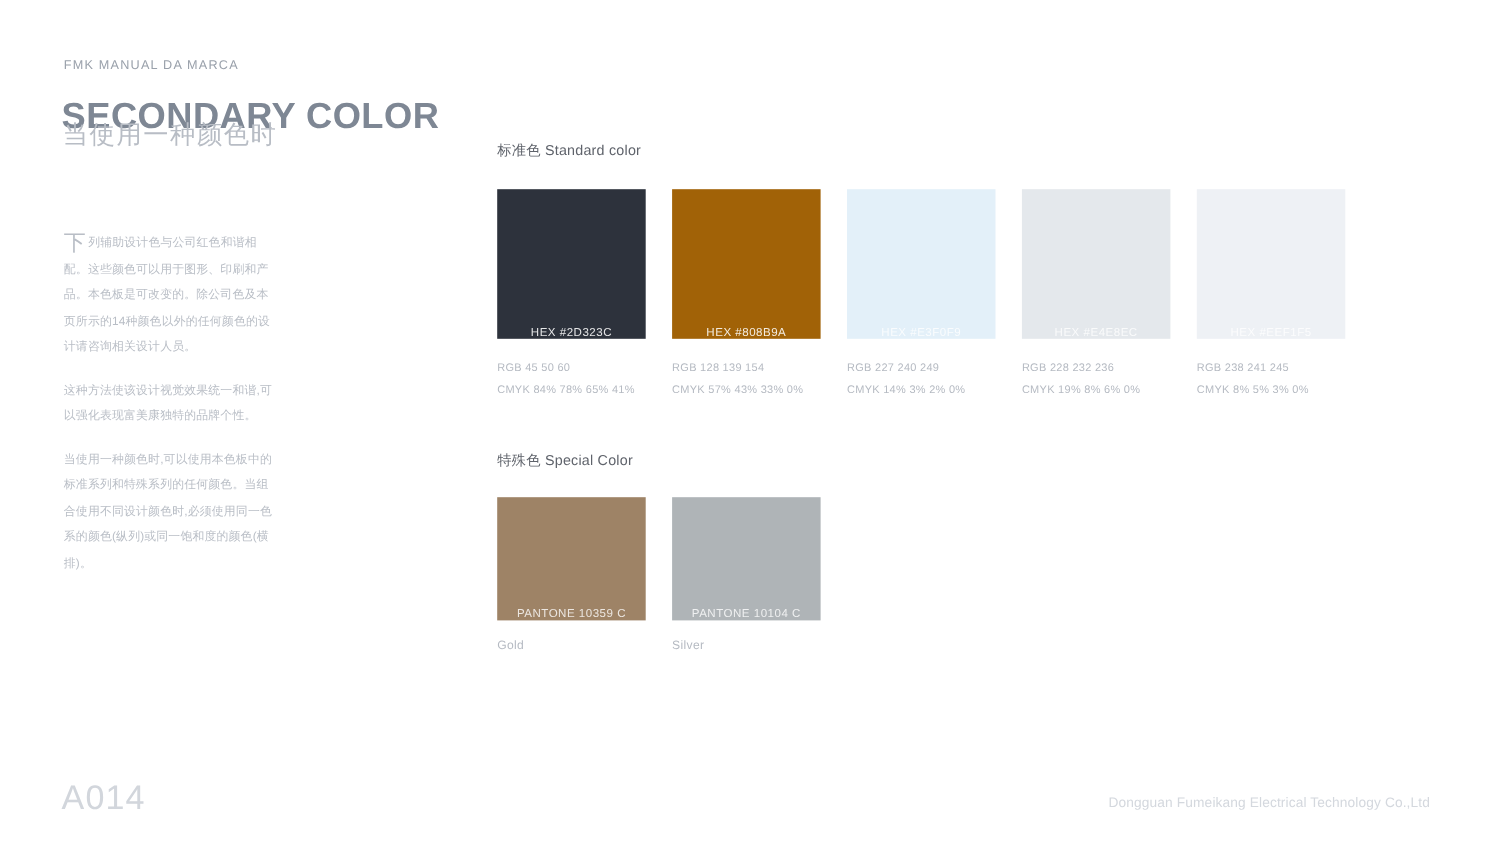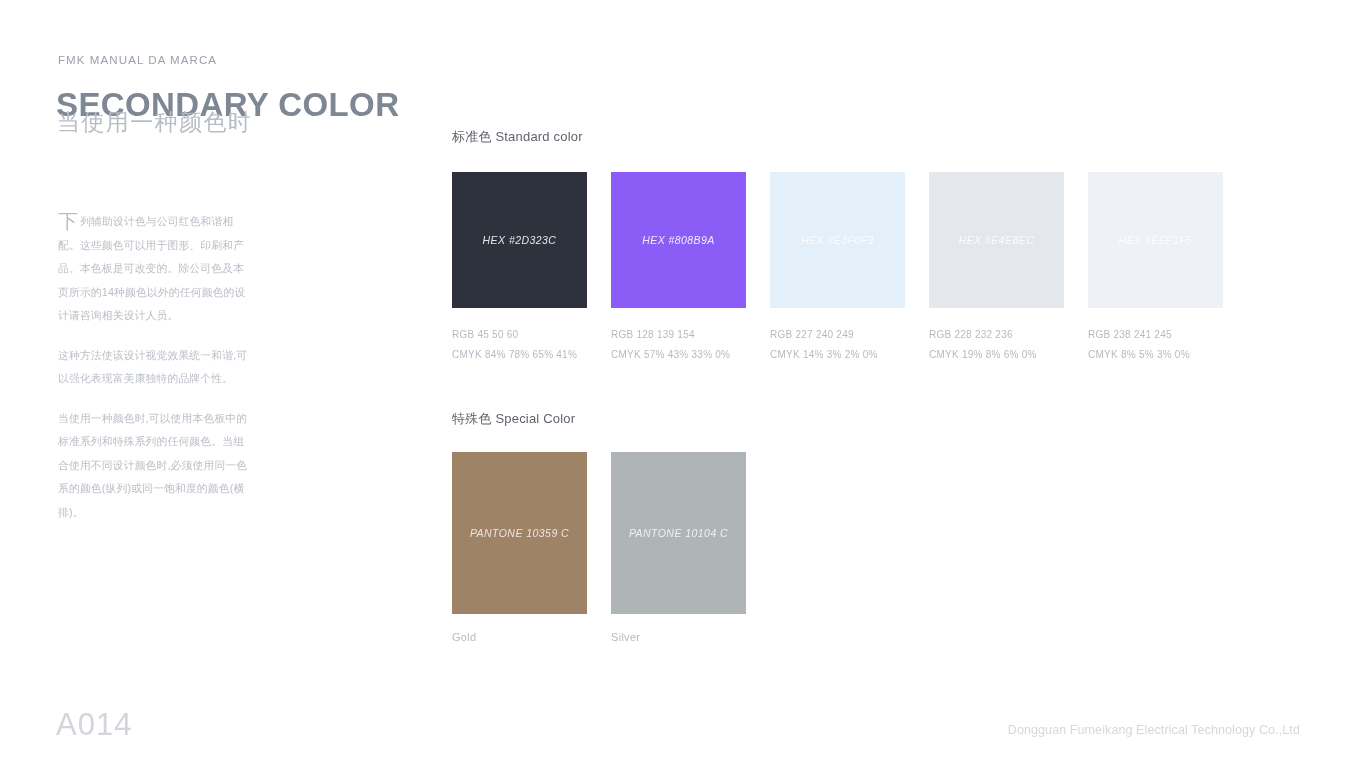--- a/index.html
+++ b/index.html
@@ -104,9 +104,8 @@
   .chip {
     position: relative;
     display: flex;
-    align-items: center;
+    align-items: flex-end;
     justify-content: center;
-    font-style: italic;
   }
   .chip-std  { width: 135px; height: 136px; }
   .chip-spec { width: 135px; height: 162px; }

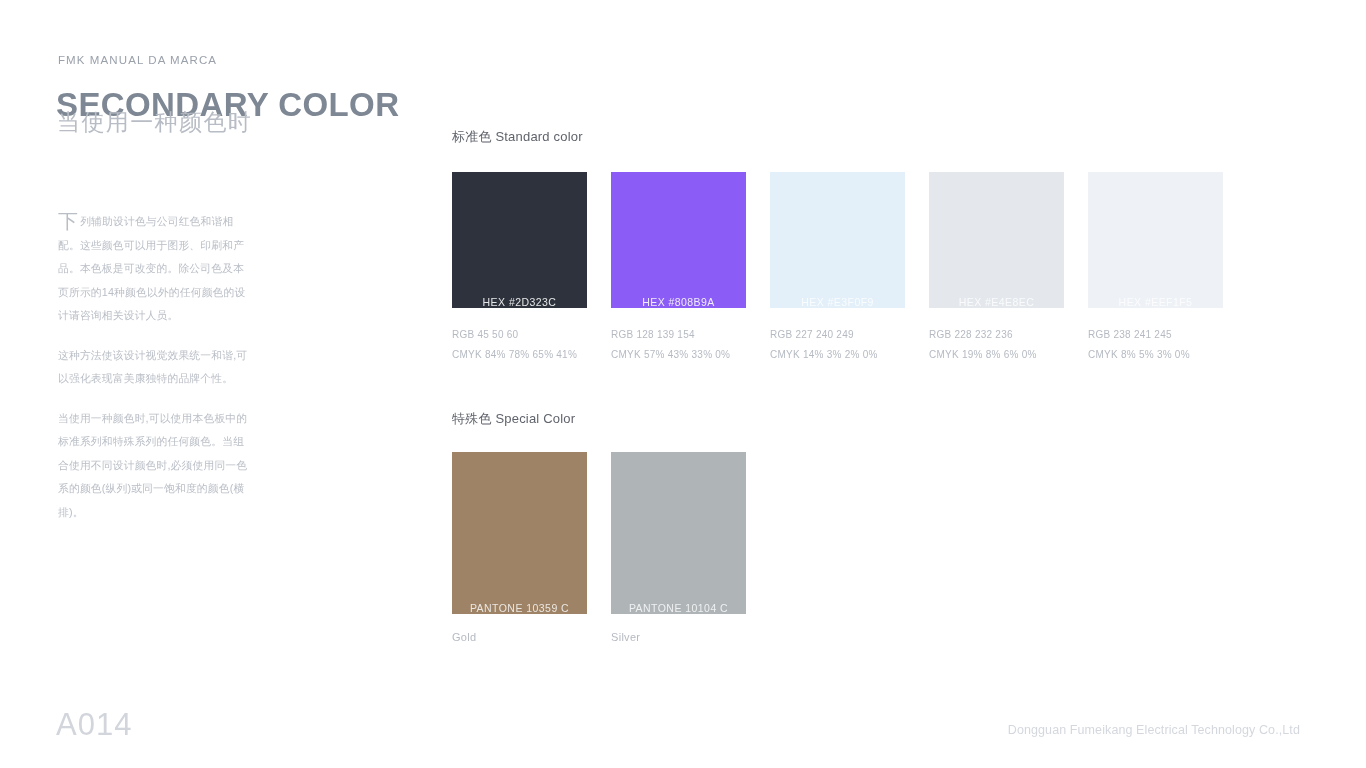--- a/index.html
+++ b/index.html
@@ -185,7 +185,7 @@
         </div>
       </div>
       <div class="swatch-cell">
-        <div class="chip chip-std" style="background: #8b5cf6;">
+        <div class="chip chip-std" style="background: #a16207;">
           <span class="chip-label on-dark">HEX #808B9A</span>
         </div>
         <div class="meta">

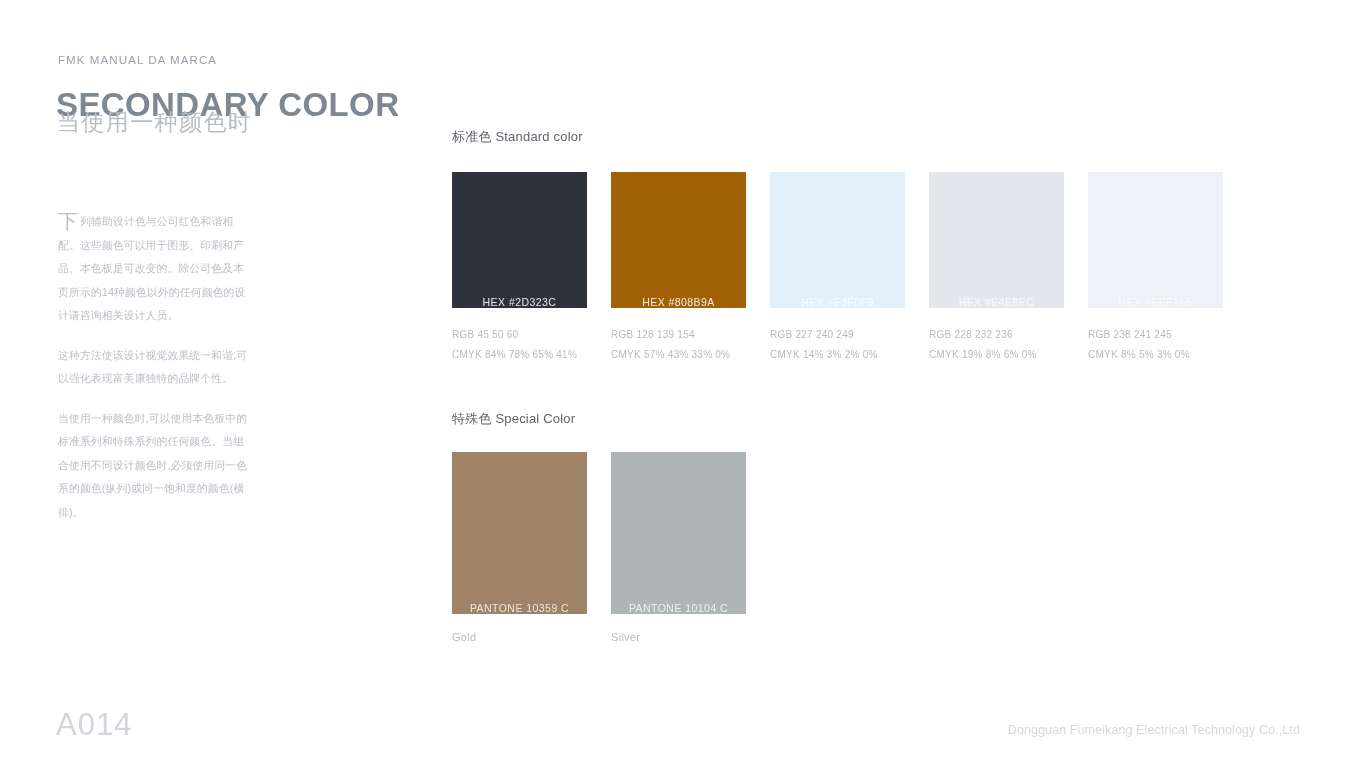--- a/index.html
+++ b/index.html
@@ -108,7 +108,7 @@
     justify-content: center;
   }
   .chip-std  { width: 135px; height: 136px; }
-  .chip-spec { width: 135px; height: 162px; }
+  .chip-spec { width: 135px; height: 112px; }
 
   .chip-label {
     font-size: 10.5px;

